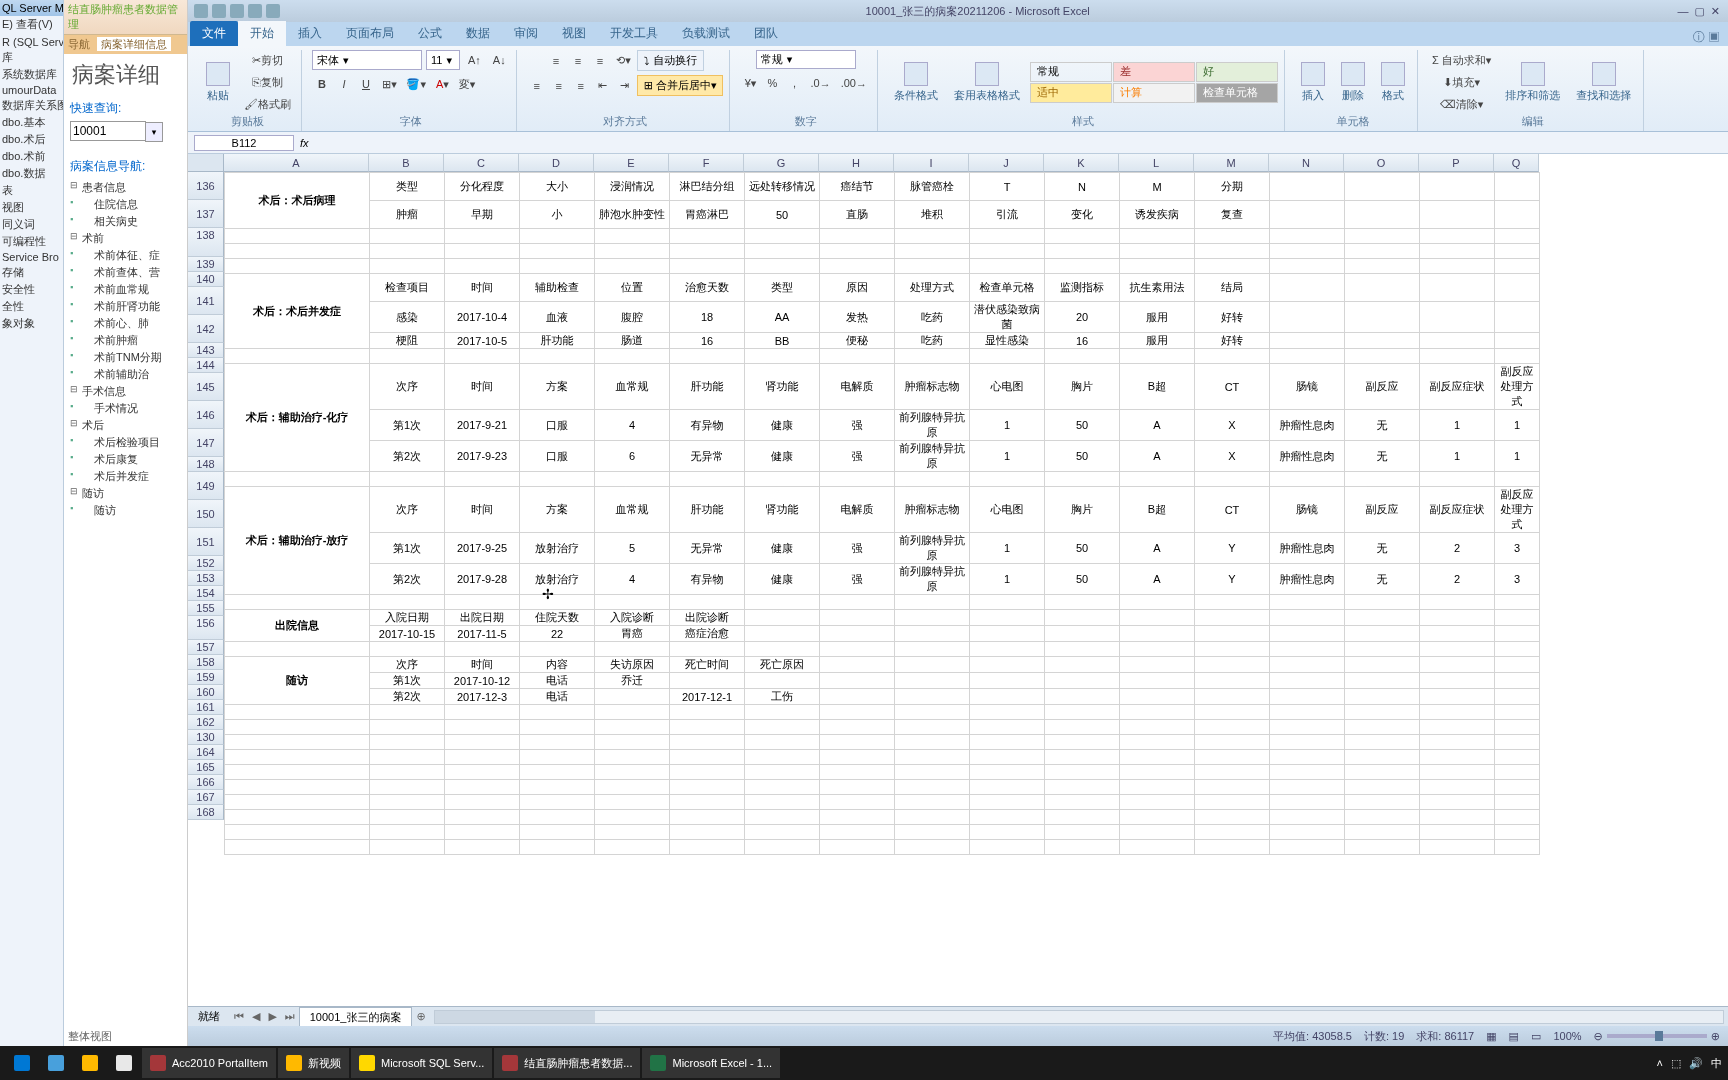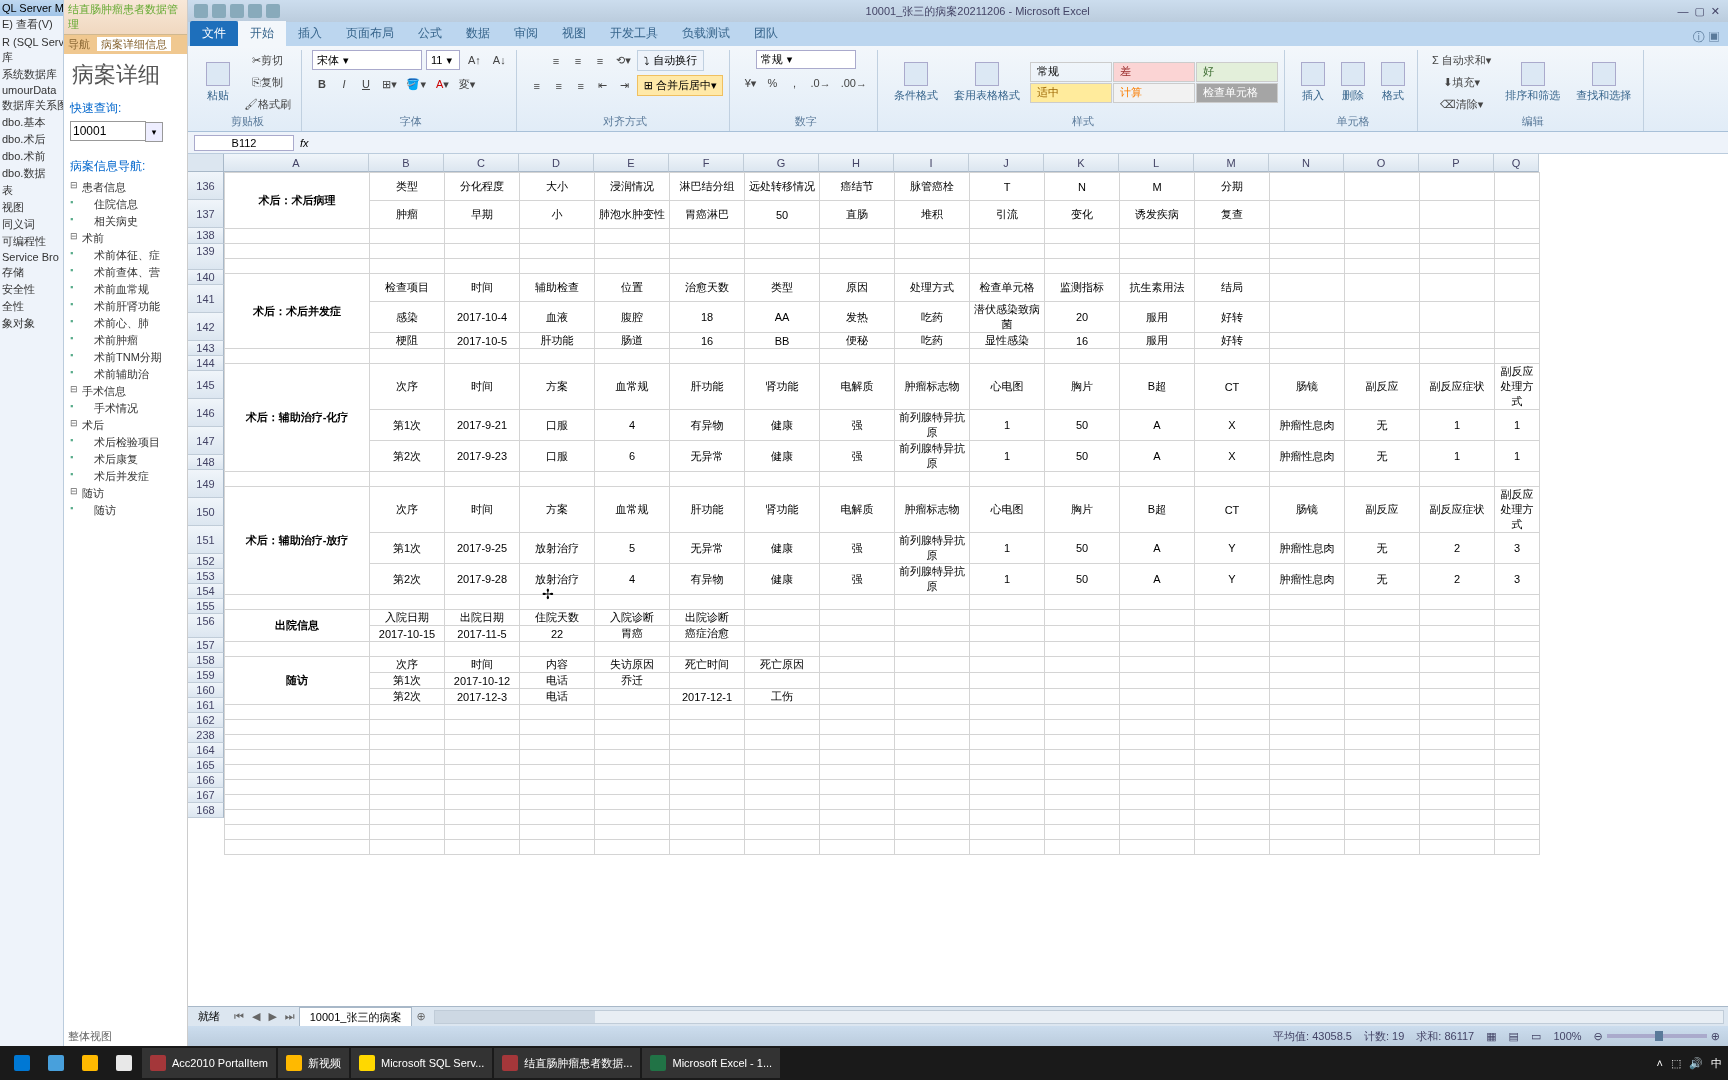--- a/index.html
+++ b/index.html
@@ -354,7 +354,7 @@
     <div class="row-headers" id="row-headers">
         <div class="row-h" style="height:28px;line-height:28px">136</div>
         <div class="row-h" style="height:28px;line-height:28px">137</div>
-        <div class="row-h" style="height:16px;line-height:15px">138</div>
+        <div class="row-h" style="height:29px;line-height:15px">138</div>
         <div class="row-h" style="height:26px;line-height:15px">139</div>
         <div class="row-h" style="height:15px;line-height:15px">140</div>
         <div class="row-h" style="height:28px;line-height:28px">141</div>

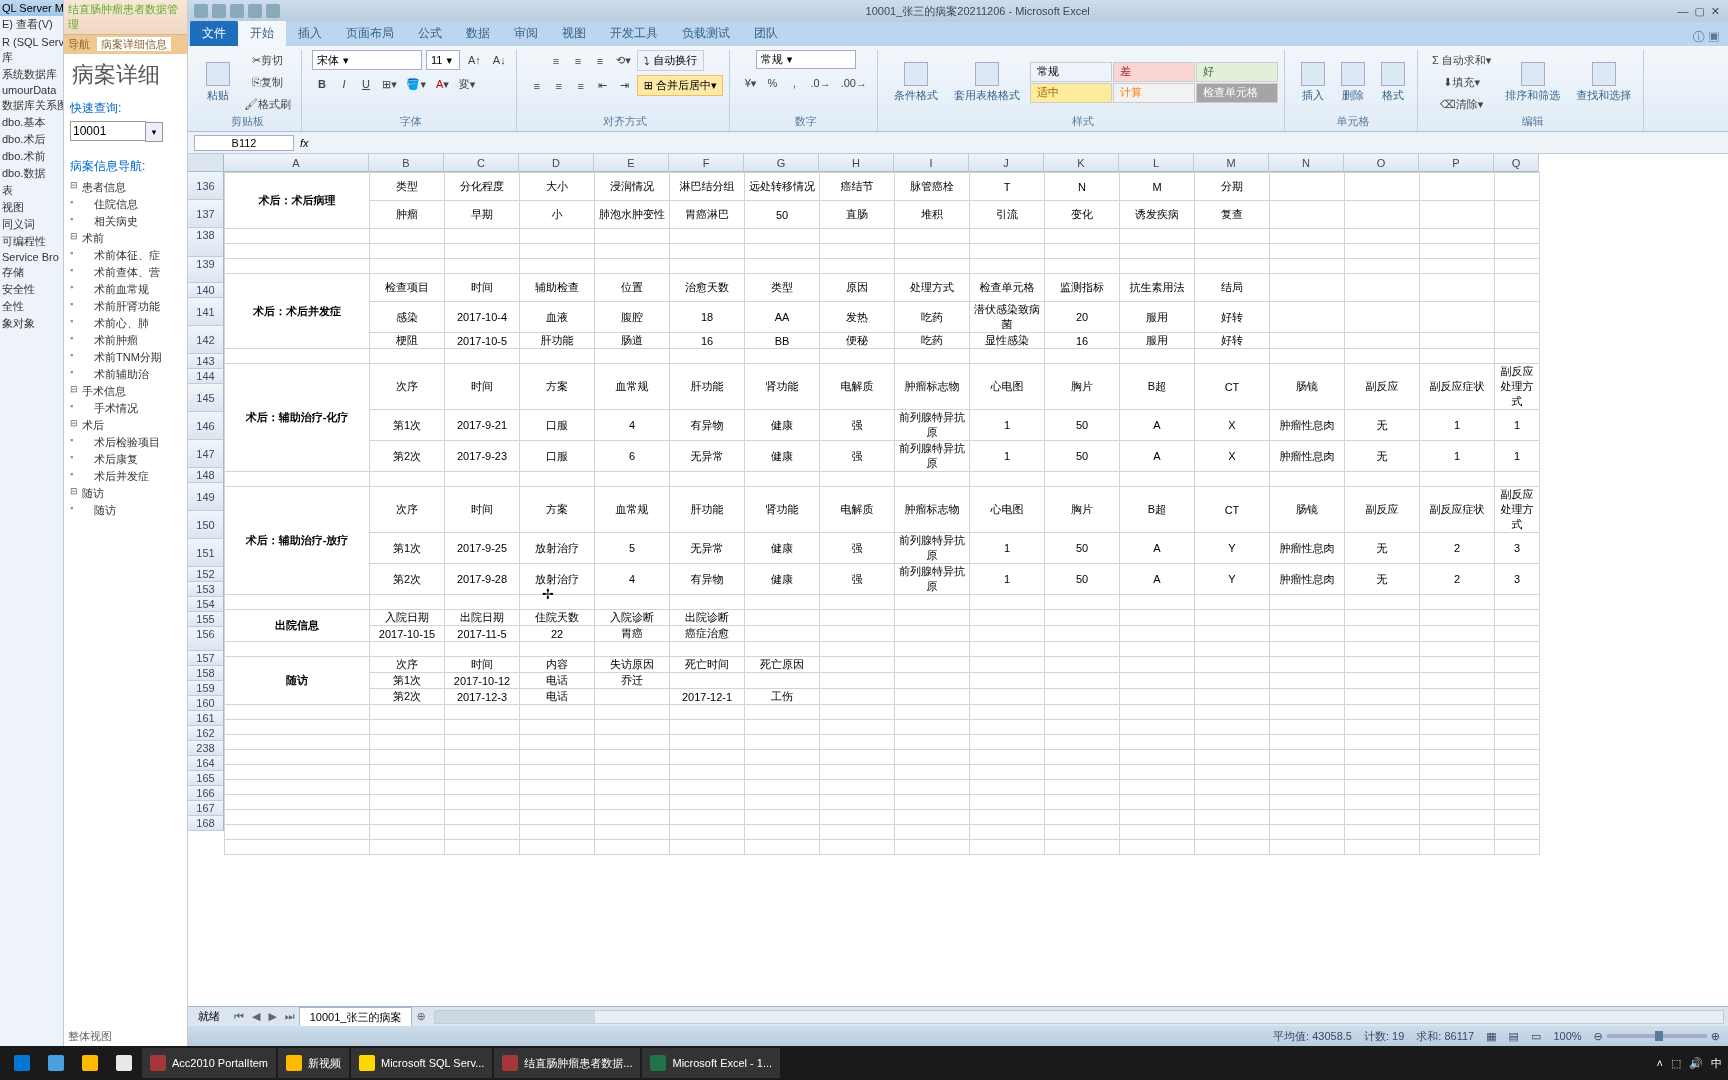--- a/index.html
+++ b/index.html
@@ -355,7 +355,7 @@
         <div class="row-h" style="height:28px;line-height:28px">136</div>
         <div class="row-h" style="height:28px;line-height:28px">137</div>
         <div class="row-h" style="height:29px;line-height:15px">138</div>
-        <div class="row-h" style="height:26px;line-height:15px">139</div>
+        <div class="row-h" style="height:15px;line-height:15px">139</div>
         <div class="row-h" style="height:15px;line-height:15px">140</div>
         <div class="row-h" style="height:28px;line-height:28px">141</div>
         <div class="row-h" style="height:28px;line-height:28px">142</div>

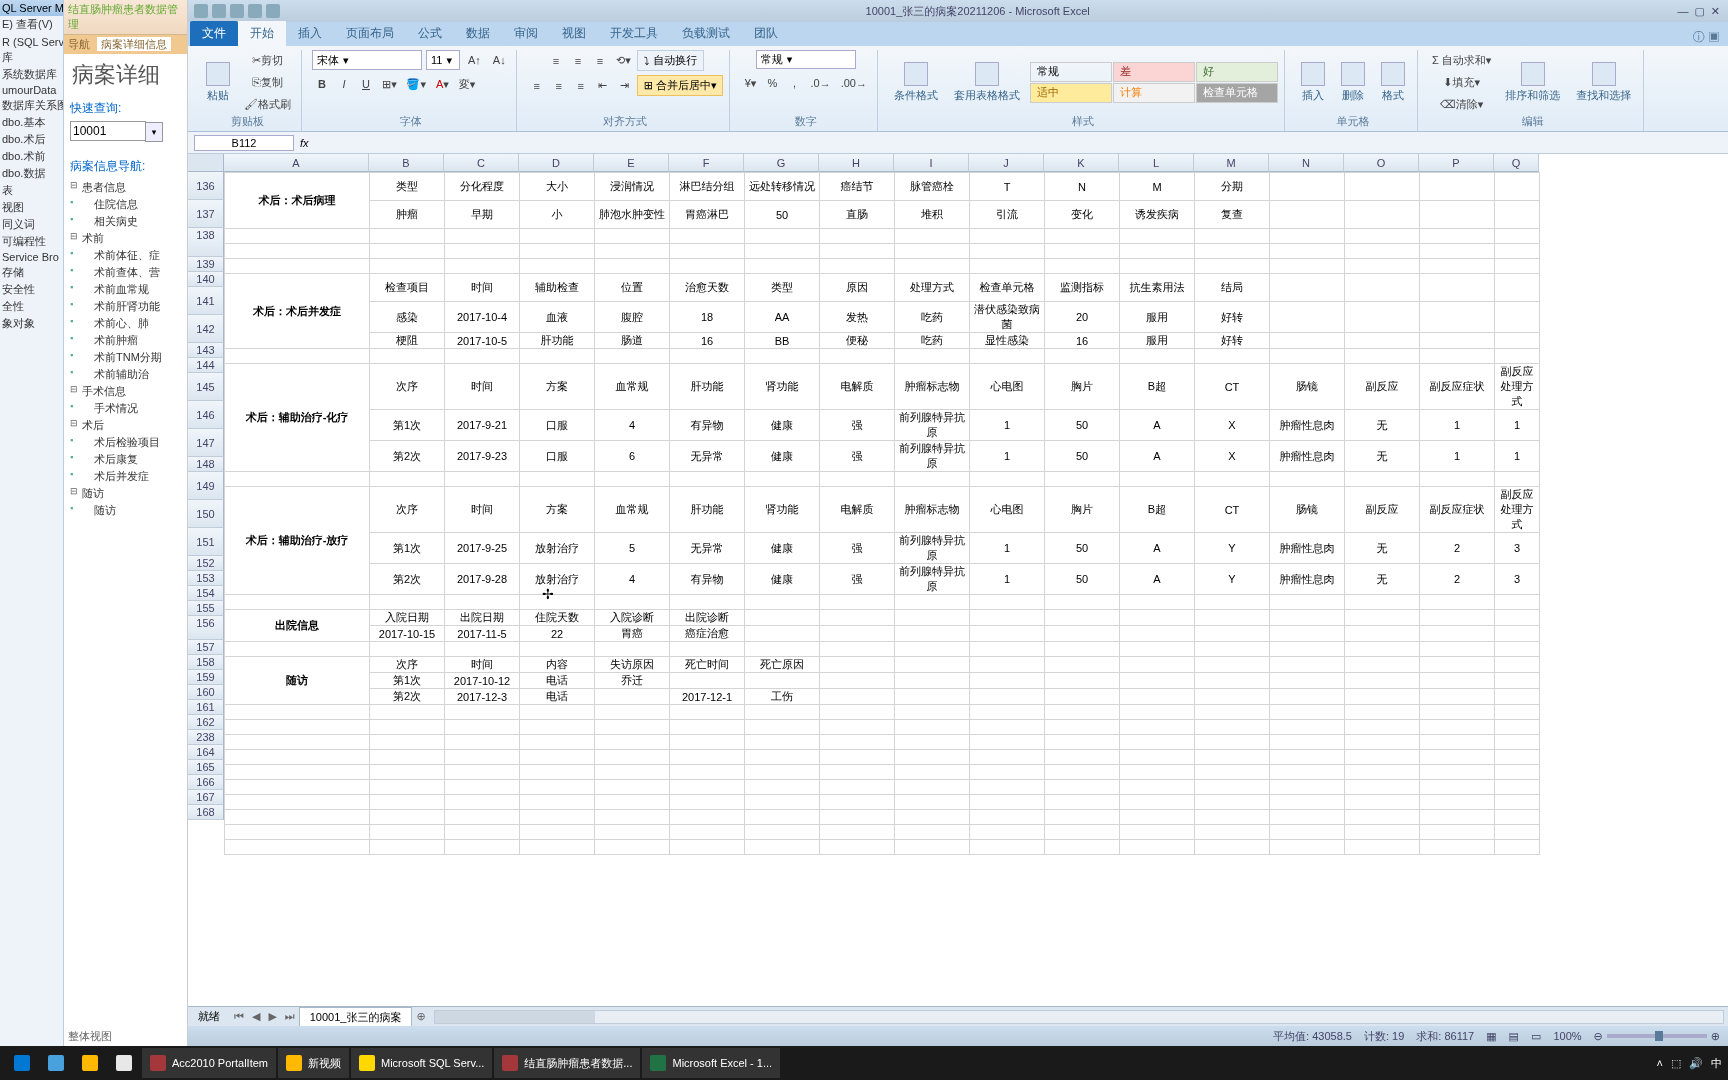--- a/index.html
+++ b/index.html
@@ -379,7 +379,7 @@
         <div class="row-h" style="height:15px;line-height:15px">160</div>
         <div class="row-h" style="height:15px;line-height:15px">161</div>
         <div class="row-h" style="height:15px;line-height:15px">162</div>
-        <div class="row-h" style="height:15px;line-height:15px">238</div>
+        <div class="row-h" style="height:15px;line-height:15px">130</div>
         <div class="row-h" style="height:15px;line-height:15px">164</div>
         <div class="row-h" style="height:15px;line-height:15px">165</div>
         <div class="row-h" style="height:15px;line-height:15px">166</div>

